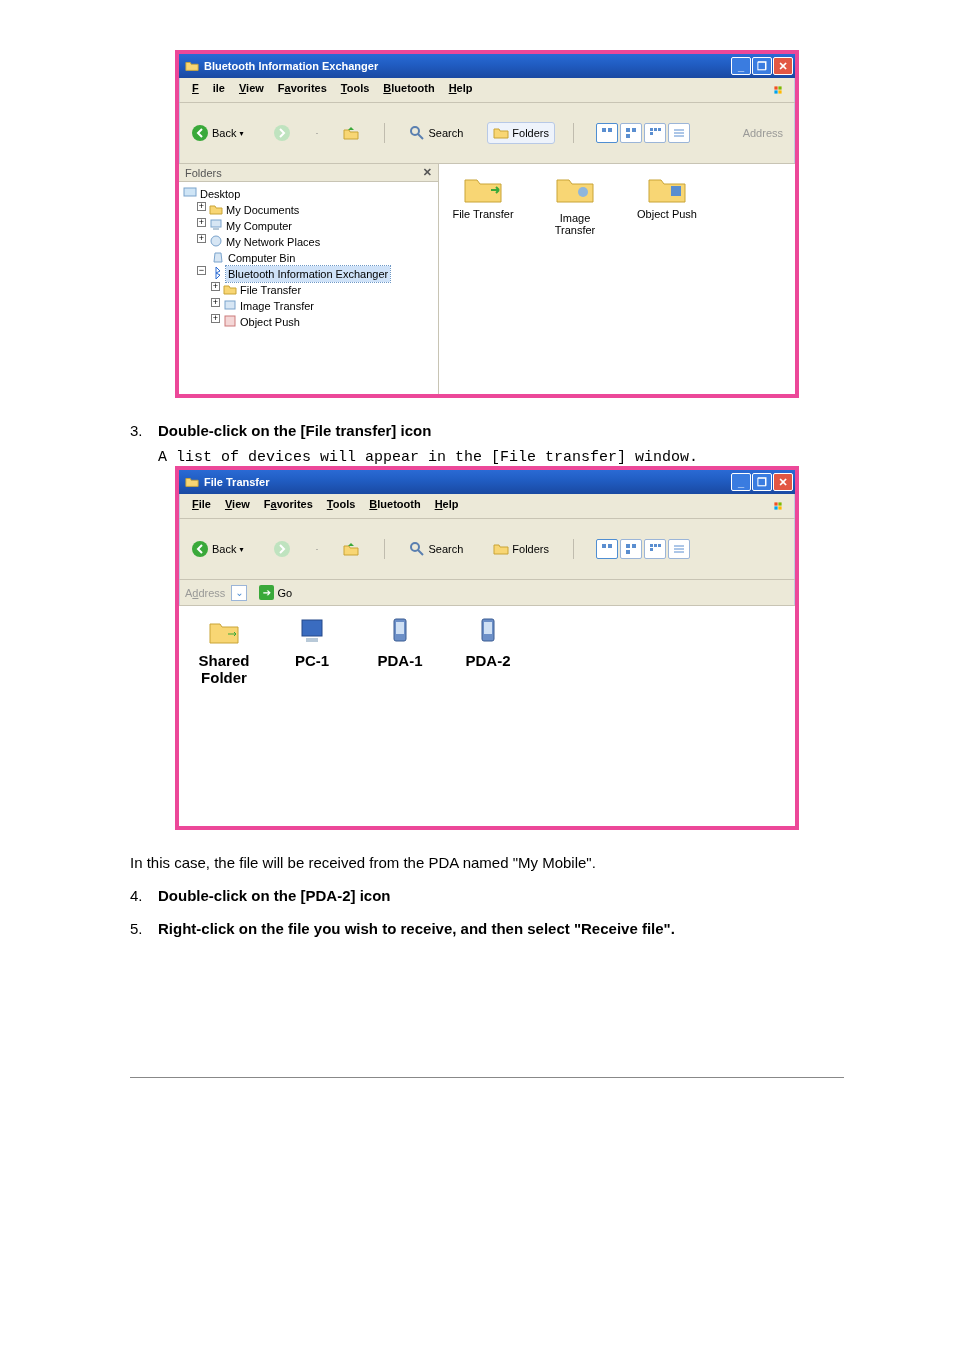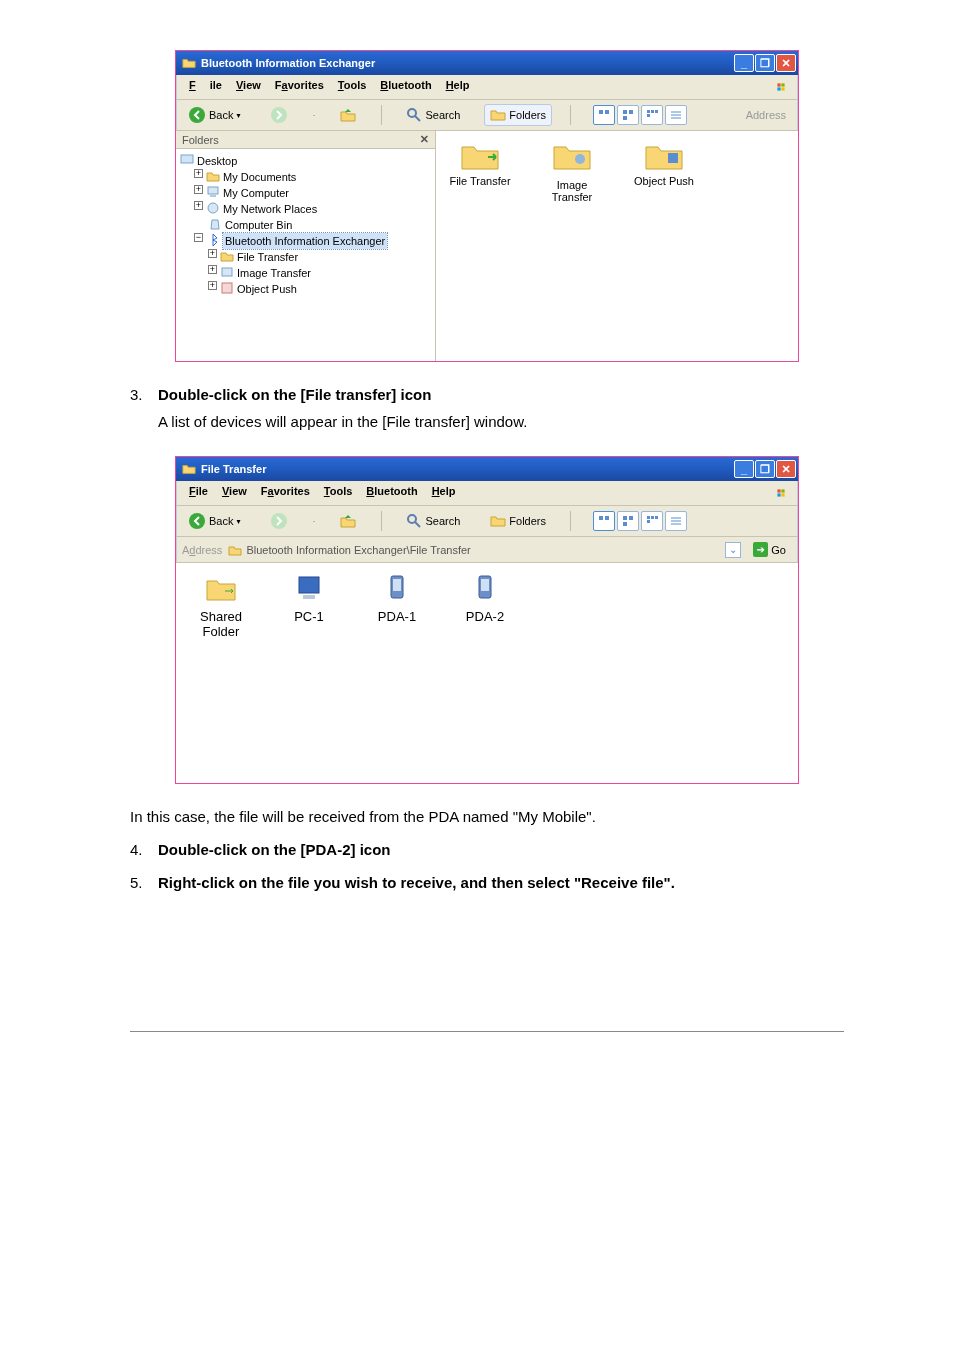--- a/index.html
+++ b/index.html
@@ -23,7 +23,7 @@
   .xp-window {
     width: 624px;
     margin: 0 auto 24px auto;
-    border: 1px solid #ec4899;
+    border: 4px solid #ec4899;
     background: #ece9d8;
     box-shadow: inset 0 0 0 1px #bfcde0;
     font-size: 11px;

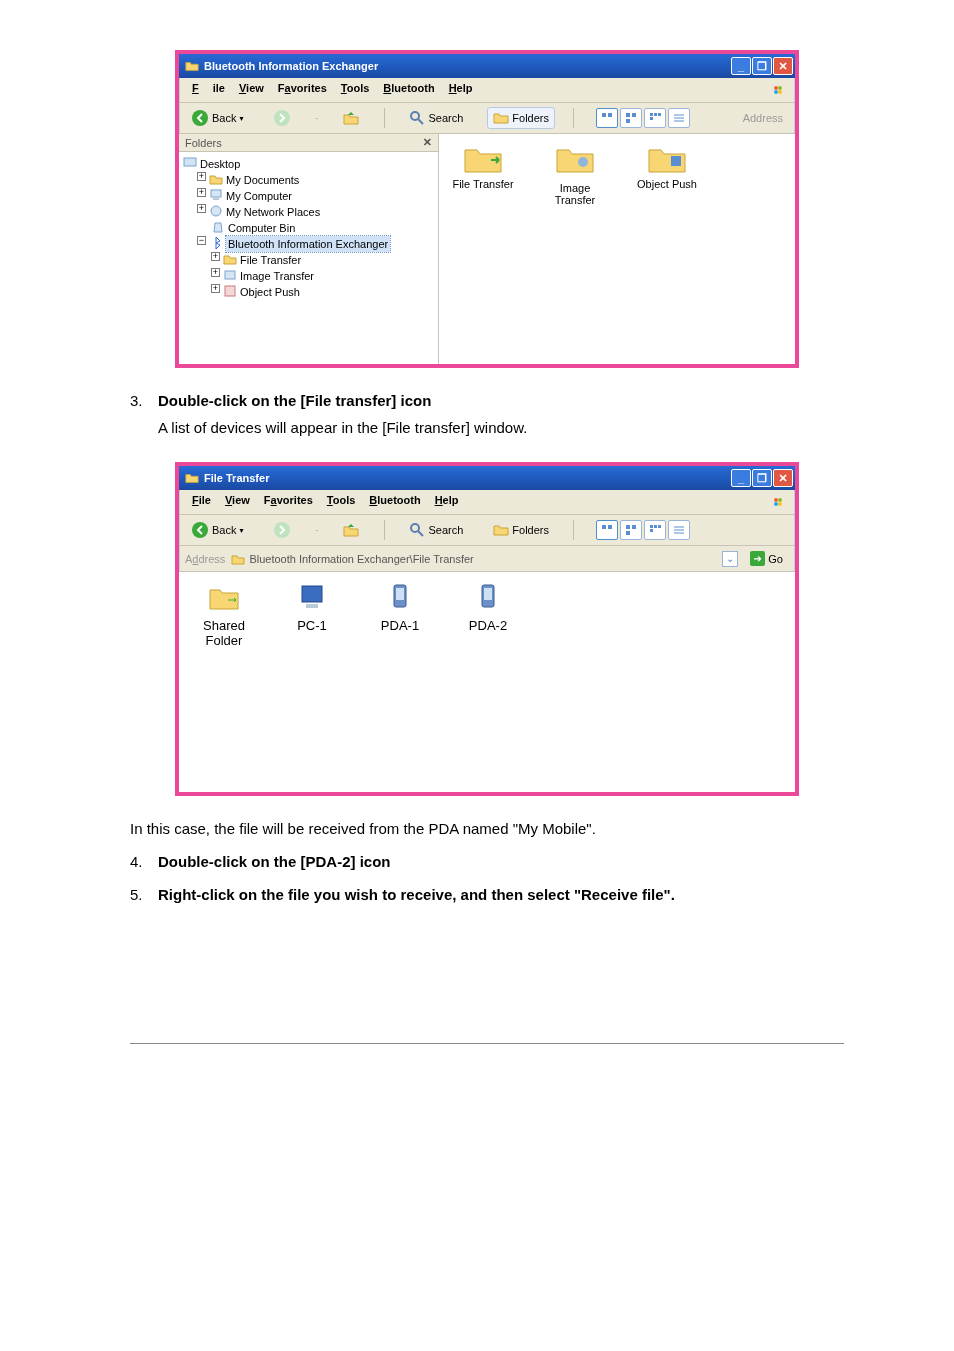--- a/index.html
+++ b/index.html
@@ -46,7 +46,7 @@
   .menubar span u { text-decoration: underline; }
   .menubar .logo { margin-left:auto; width:22px; height:20px; display:flex; align-items:center; justify-content:center;}
   .menubar .logo svg{width:18px;height:18px;}
-  .toolbar { display:flex; align-items:center; gap:18px; padding:3px 6px; border-top:1px solid #c8c4b4; border-bottom:1px solid #c8c4b4;}
+  .toolbar { display:flex; align-items:center; gap:18px; padding:18px 6px; border-top:1px solid #c8c4b4; border-bottom:1px solid #c8c4b4;}
   .toolbar .tbtn { display:flex; align-items:center; gap:3px; padding:2px 5px; border:1px solid transparent; border-radius:3px;}
   .toolbar .tbtn.glow { border-color:#b8c9e6; background:#eef3fb;}
   .toolbar .sep { width:1px; height:20px; background:#c0bcae; }

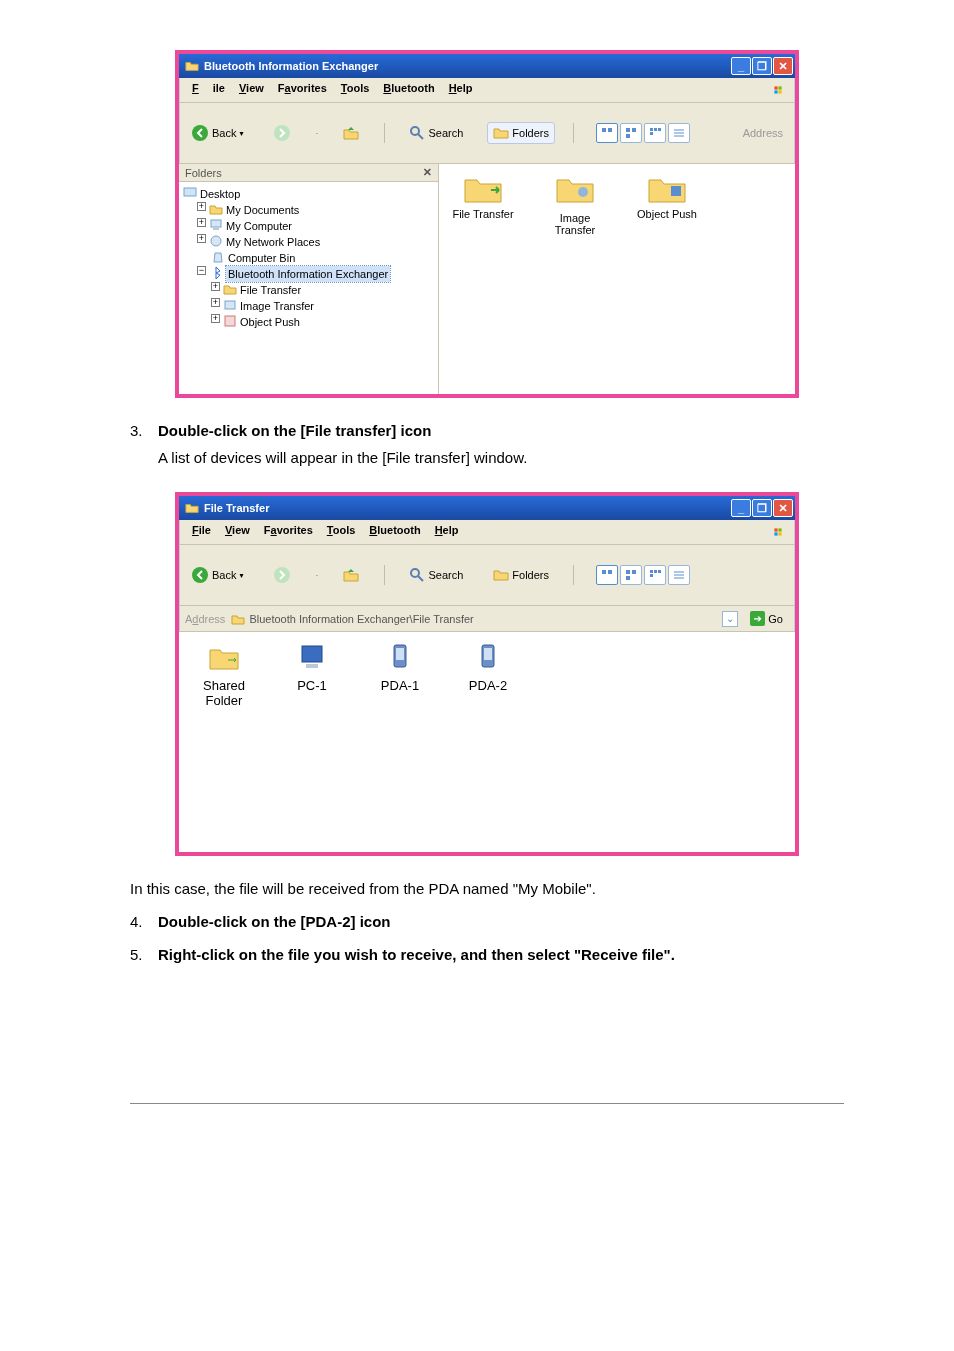--- a/index.html
+++ b/index.html
@@ -16,7 +16,7 @@
   .ol-num { width: 28px; }
   .ol-body { flex: 1; }
   .ol-body b { font-weight: bold; }
-  .indent { margin-left: 28px; margin-bottom: 26px; margin-top: 10px; }
+  .indent { margin-left: 28px; margin-top: 10px; font-family: Liberation Mono, monospace; }
   hr.footer { margin-top: 140px; border: none; border-top: 1px solid #888; }
 
   

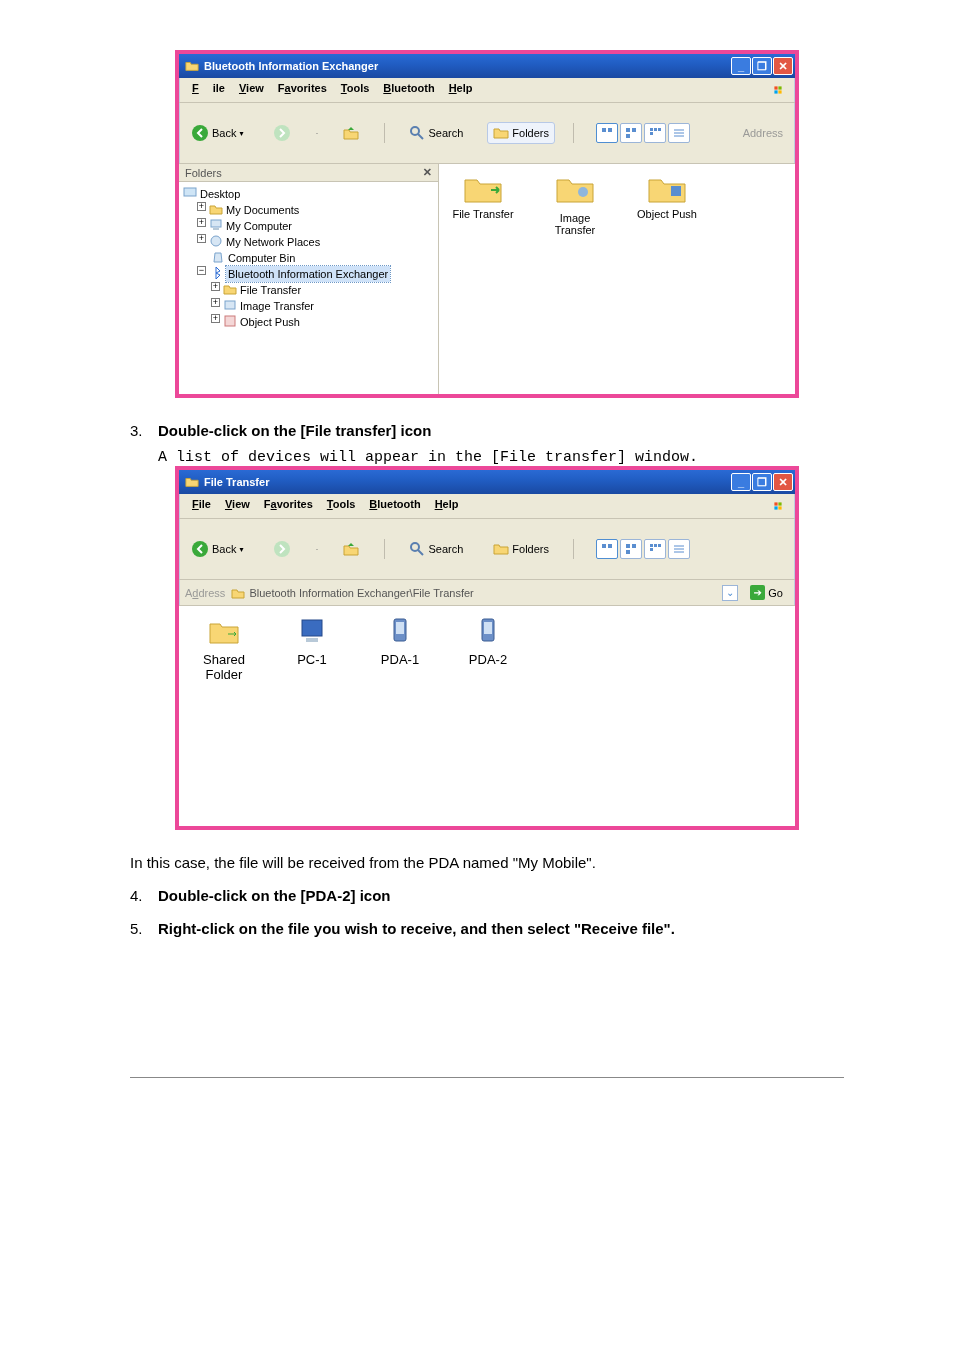--- a/index.html
+++ b/index.html
@@ -400,12 +400,6 @@
 
   <div class="addrbar">
     <span class="lbl">A<u>d</u>dress</span>
-    <span class="path">
-      <svg width="14" height="14">
-          <path fill="#f8d674" stroke="#c9a437" d="M1 4h5l1 2h6v6H1z"></path>
-        </svg>
-      <span>Bluetooth Information Exchanger\File Transfer</span>
-    </span>
     <span class="dd">⌄</span>
     <span class="go">
       <span class="go-ico">➔</span>

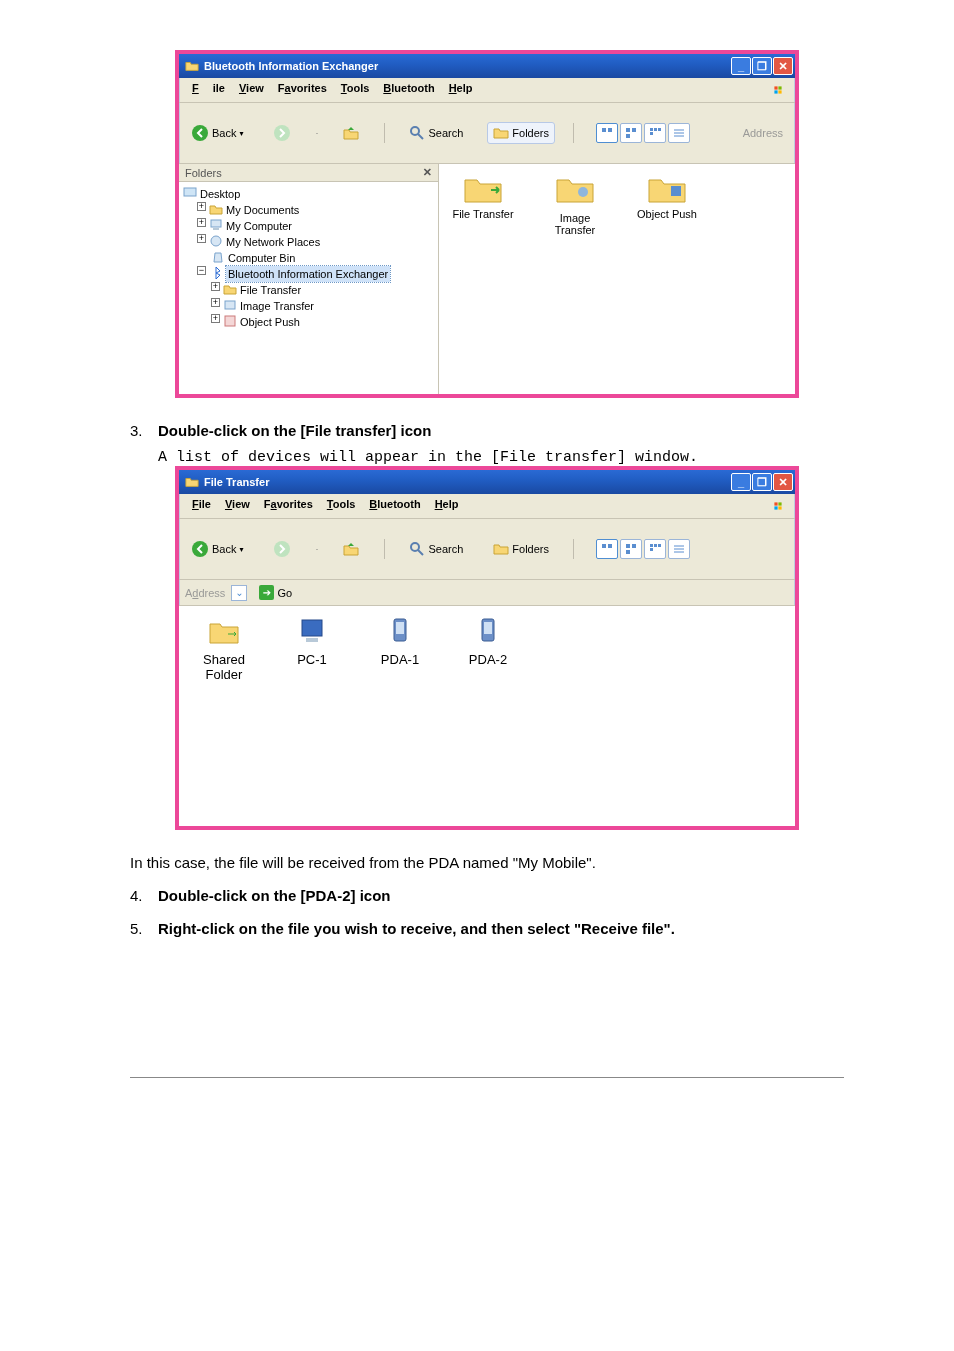--- a/index.html
+++ b/index.html
@@ -79,7 +79,7 @@
   .content2{ height:220px; background:#fff; padding:10px; display:flex; gap:18px; align-items:flex-start;}
   .med-item{ width:70px; text-align:center;}
   .med-item .mic{ width:32px;height:32px;margin:0 auto 4px auto;}
-  .med-item .mcap{ font-size:13px;}
+  .med-item .mcap{ font-size:15px;font-weight:bold;}
 
   
   .svg{display:block;}

